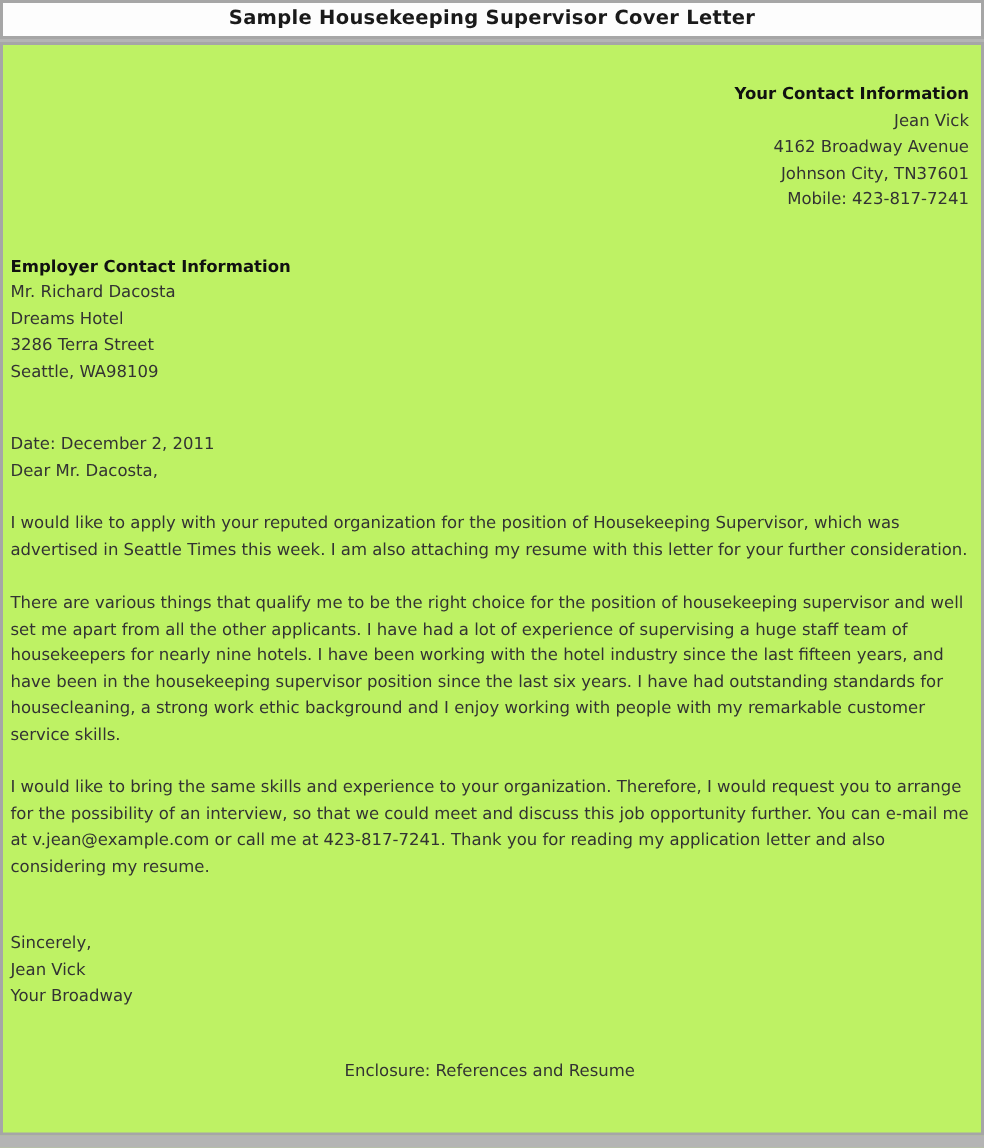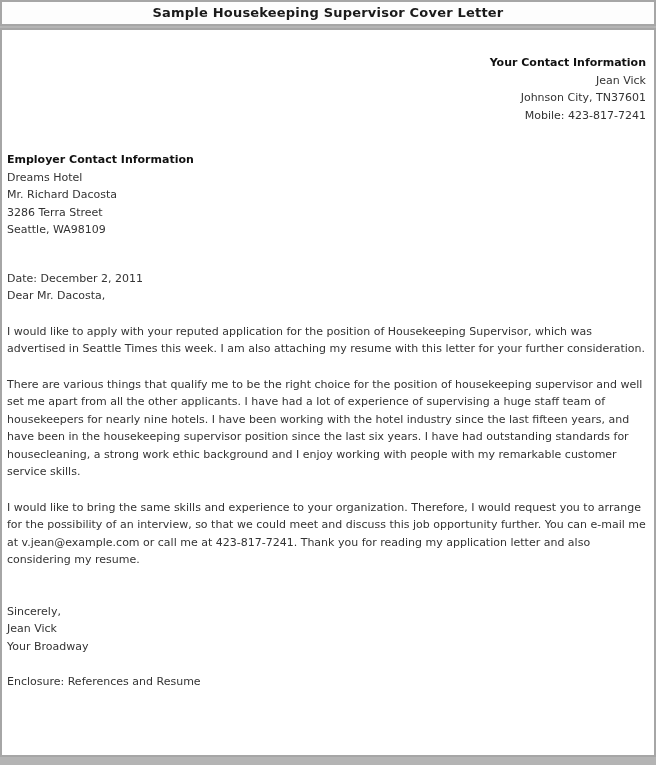--- a/index.html
+++ b/index.html
@@ -33,7 +33,7 @@
     margin-top: 2px;
     width: 656px;
     height: 729px;
-    background: #ffffff;
+    background: #bef264;
     border: 2px solid #a6a6a6;
     padding: 24px 8px 0 5px;
     color: #333333;

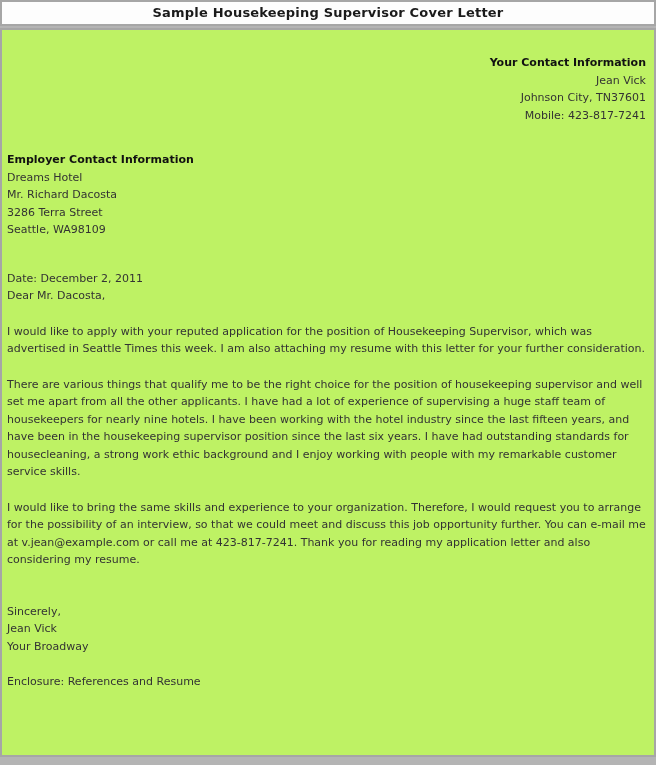--- a/index.html
+++ b/index.html
@@ -74,6 +74,7 @@
     <div class="sender-block">
       <div class="block-heading">Your Contact Information</div>
       <div>Jean Vick</div>
+      <div>4162 Broadway Avenue</div>
       <div>Johnson City, TN37601</div>
       <div>Mobile: 423-817-7241</div>
     </div>

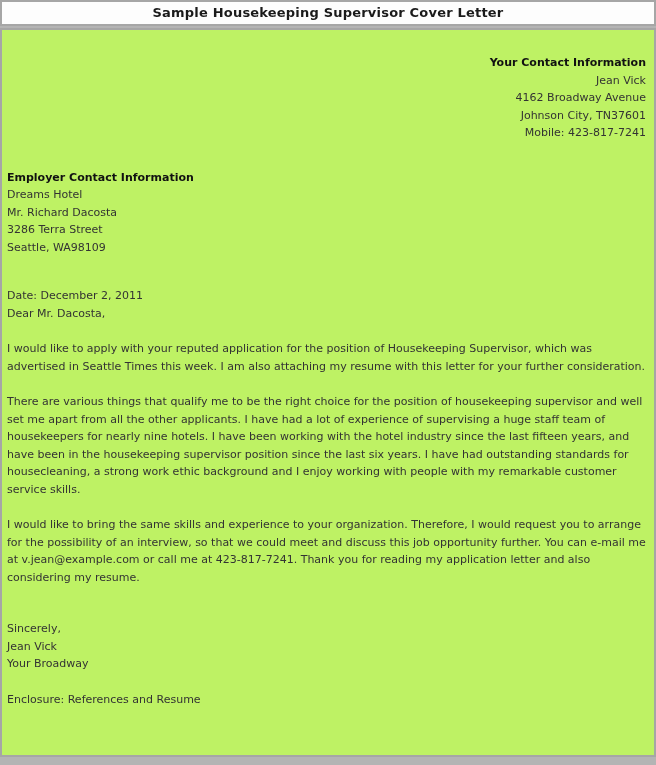--- a/index.html
+++ b/index.html
@@ -81,8 +81,8 @@
 
     <div class="recipient-block">
       <div class="block-heading">Employer Contact Information</div>
+      <div>Mr. Richard Dacosta</div>
       <div>Dreams Hotel</div>
-      <div>Mr. Richard Dacosta</div>
       <div>3286 Terra Street</div>
       <div>Seattle, WA98109</div>
     </div>

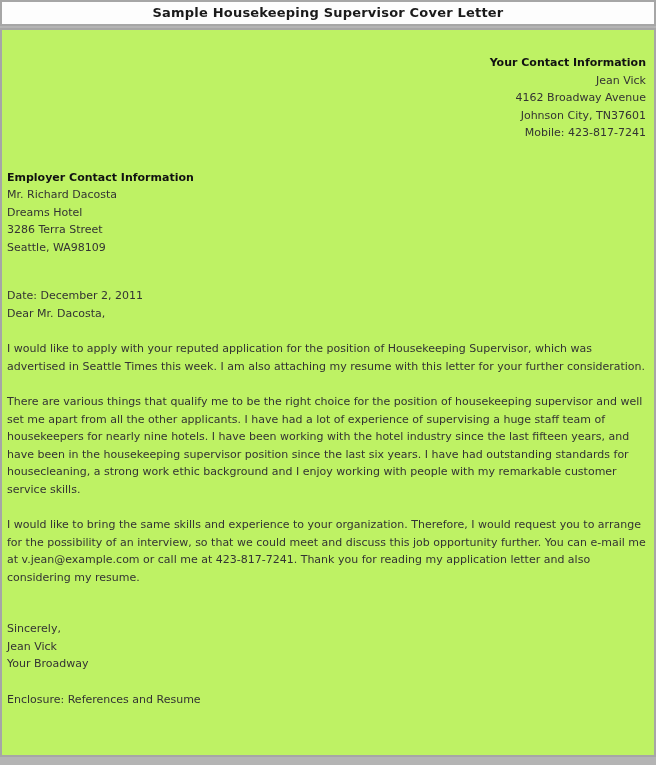--- a/index.html
+++ b/index.html
@@ -91,7 +91,7 @@
 
     <div class="salutation">Dear Mr. Dacosta,</div>
 
-    <p class="body-par">I would like to apply with your reputed application for the position of Housekeeping Supervisor, which was advertised in Seattle Times this week. I am also attaching my resume with this letter for your further consideration.</p>
+    <p class="body-par">I would like to apply with your reputed organization for the position of Housekeeping Supervisor, which was advertised in Seattle Times this week. I am also attaching my resume with this letter for your further consideration.</p>
     <p class="body-par">There are various things that qualify me to be the right choice for the position of housekeeping supervisor and well set me apart from all the other applicants. I have had a lot of experience of supervising a huge staff team of housekeepers for nearly nine hotels. I have been working with the hotel industry since the last fifteen years, and have been in the housekeeping supervisor position since the last six years. I have had outstanding standards for housecleaning, a strong work ethic background and I enjoy working with people with my remarkable customer service skills.</p>
     <p class="body-par">I would like to bring the same skills and experience to your organization. Therefore, I would request you to arrange for the possibility of an interview, so that we could meet and discuss this job opportunity further. You can e-mail me at v.jean@example.com or call me at 423-817-7241. Thank you for reading my application letter and also considering my resume.</p>
 

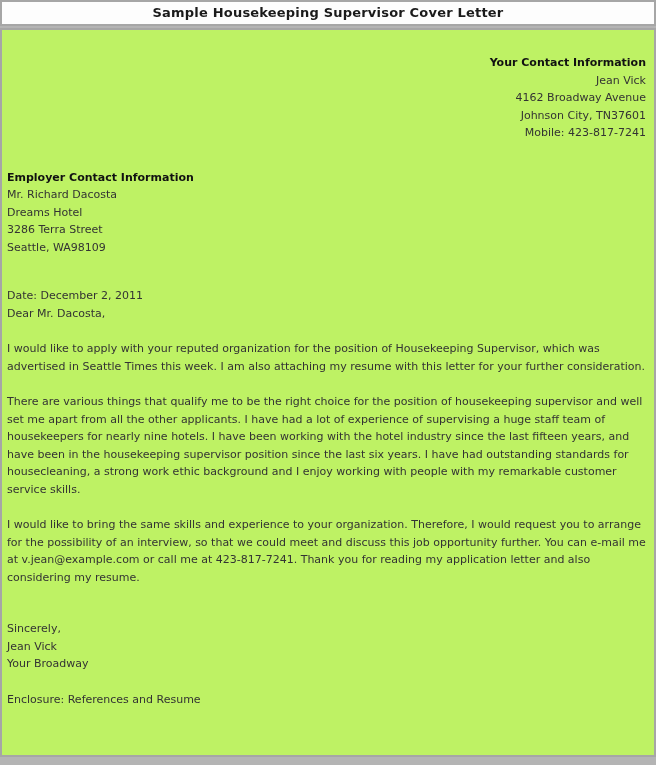--- a/index.html
+++ b/index.html
@@ -58,7 +58,7 @@
   .salutation { }
   .body-par { margin-top: 18px; }
   .closing-block { margin-top: 34px; }
-  .enclosure-line { margin-top: 18px; }
+  .enclosure-line { margin-top: 32px; text-align: center; }
 </style>
 </head>
 <body>

